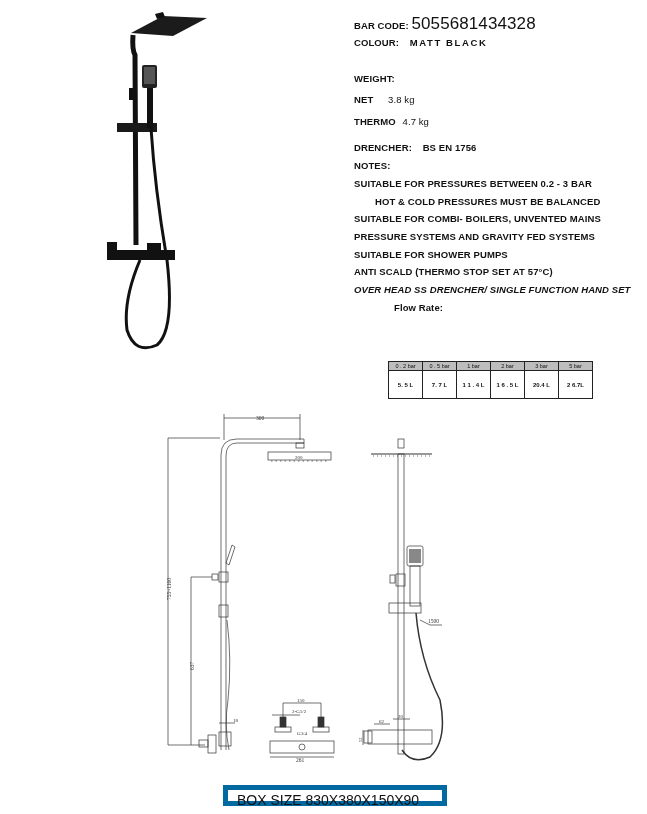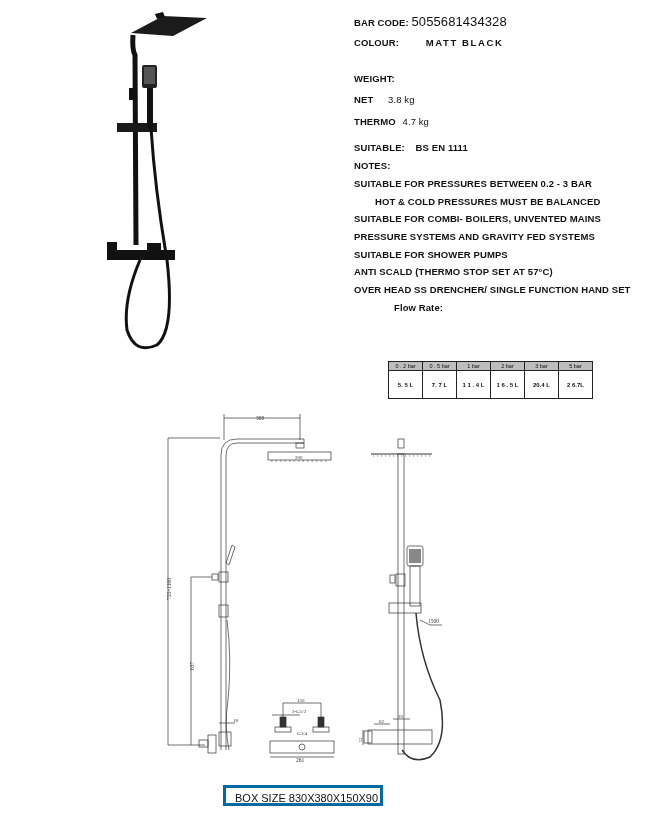--- a/index.html
+++ b/index.html
@@ -7,7 +7,7 @@
   .abs { position:absolute; }
   .spec { left:354px; font-size:9.5px; font-weight:bold; white-space:nowrap; letter-spacing:0.1px; }
   .spec .val { font-weight:normal; }
-  .barcode-val { font-weight:normal; font-size:13px; }
+  .barcode-val { font-weight:normal; font-size:17px; }
   .colour-val { letter-spacing:1.6px; margin-left:24px; }
   .flow-table { position:absolute; left:388px; top:361px; border-collapse:collapse; font-size:5.5px; }
   .flow-table th { background:#bdbdbd; border:1px solid #222; font-weight:normal; height:8px; padding:0; width:33px; text-align:center; }

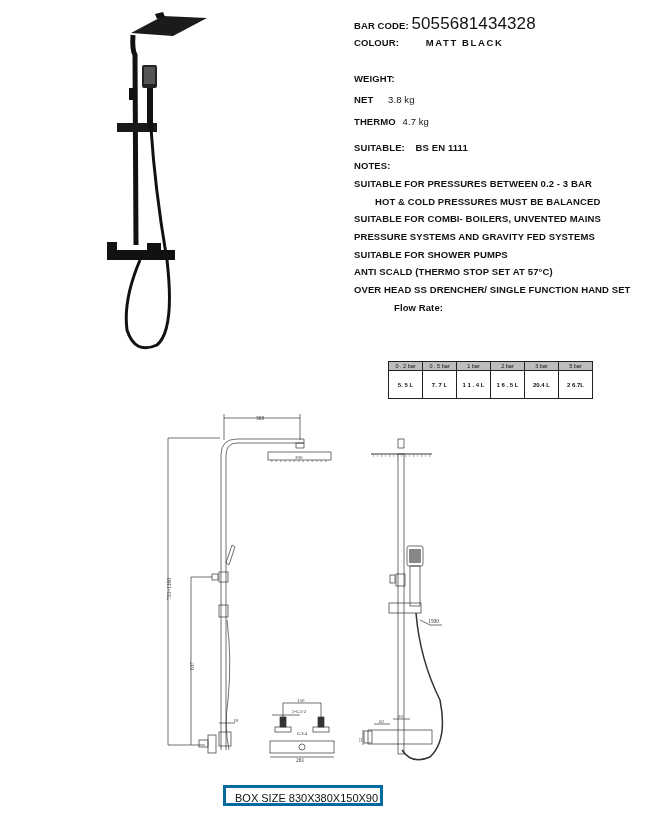--- a/index.html
+++ b/index.html
@@ -8,7 +8,7 @@
   .spec { left:354px; font-size:9.5px; font-weight:bold; white-space:nowrap; letter-spacing:0.1px; }
   .spec .val { font-weight:normal; }
   .barcode-val { font-weight:normal; font-size:17px; }
-  .colour-val { letter-spacing:1.6px; margin-left:24px; }
+  .colour-val { letter-spacing:1.6px; margin-left:8px; }
   .flow-table { position:absolute; left:388px; top:361px; border-collapse:collapse; font-size:5.5px; }
   .flow-table th { background:#bdbdbd; border:1px solid #222; font-weight:normal; height:8px; padding:0; width:33px; text-align:center; }
   .flow-table td { border:1px solid #222; height:27px; text-align:center; font-weight:bold; font-size:6px; padding:0; }

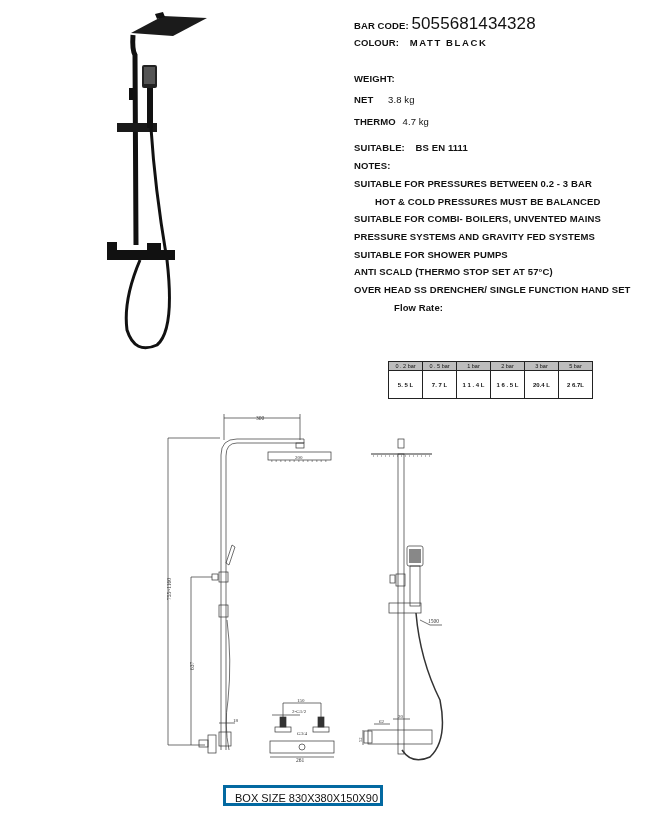--- a/index.html
+++ b/index.html
@@ -57,7 +57,7 @@
   <span class="val" style="margin-left:4px;">4.7 kg</span>
 </div>
 <div class="abs spec" style="top:142px;">
-  <span>SUITABLE:</span>
+  <span>DRENCHER:</span>
   <span style="margin-left:8px;">BS EN 1111</span>
 </div>
 <div class="abs spec" style="top:160px;text-align:right;">NOTES:</div>

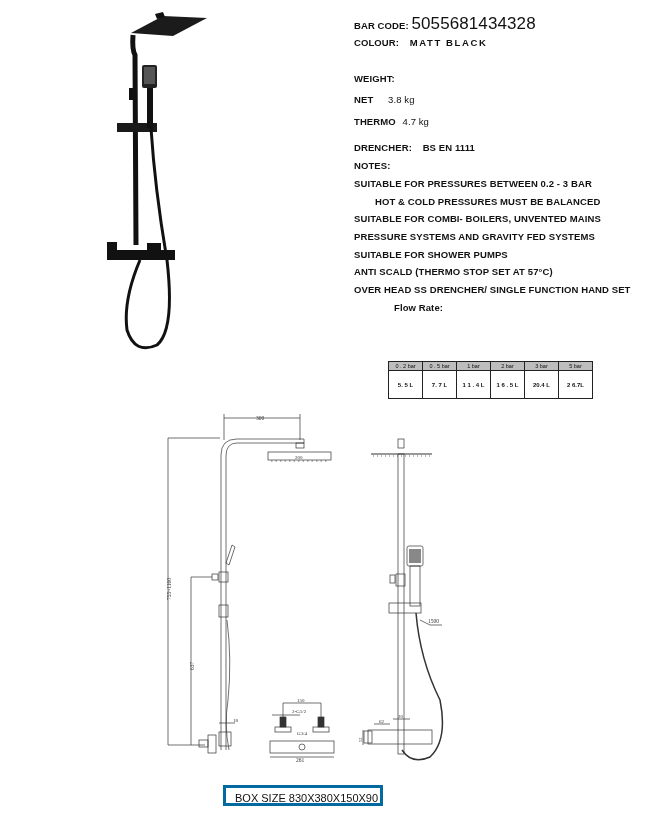--- a/index.html
+++ b/index.html
@@ -58,7 +58,7 @@
 </div>
 <div class="abs spec" style="top:142px;">
   <span>DRENCHER:</span>
-  <span style="margin-left:8px;">BS EN 1111</span>
+  <span style="margin-left:8px;">BS EN 1756</span>
 </div>
 <div class="abs spec" style="top:160px;text-align:right;">NOTES:</div>
 <div class="abs spec" style="top:178px;">SUITABLE FOR PRESSURES BETWEEN 0.2 - 3 BAR</div>

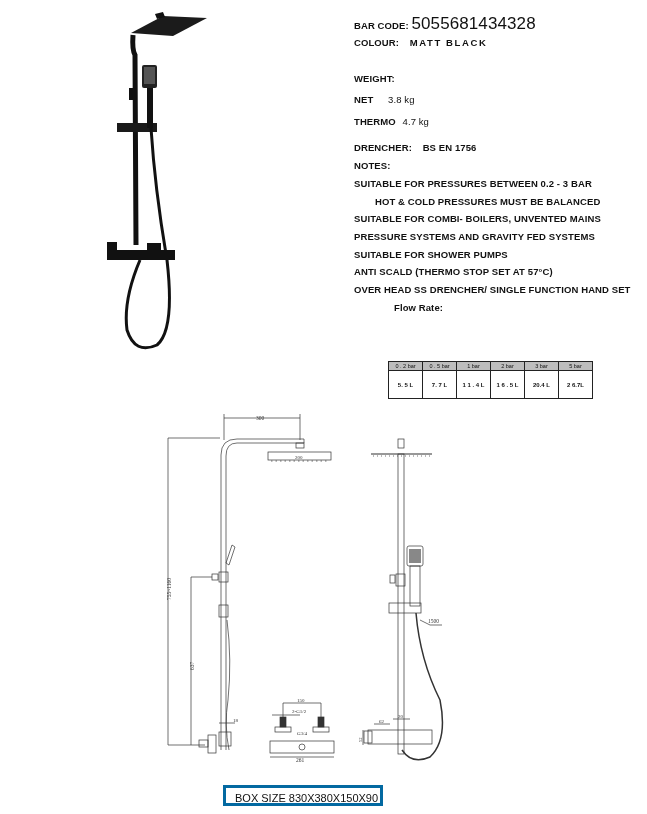--- a/index.html
+++ b/index.html
@@ -67,7 +67,7 @@
 <div class="abs spec" style="top:231px;">PRESSURE SYSTEMS AND GRAVITY FED SYSTEMS</div>
 <div class="abs spec" style="top:249px;">SUITABLE FOR SHOWER PUMPS</div>
 <div class="abs spec" style="top:266px;">ANTI SCALD (THERMO STOP SET AT 57°C)</div>
-<div class="abs spec" style="top:284px;">OVER HEAD SS DRENCHER/ SINGLE FUNCTION HAND SET</div>
+<div class="abs spec" style="top:284px;font-style:italic;">OVER HEAD SS DRENCHER/ SINGLE FUNCTION HAND SET</div>
 <div class="abs spec" style="top:302px;margin-left:40px;">Flow Rate:</div>
 
 <table class="flow-table">

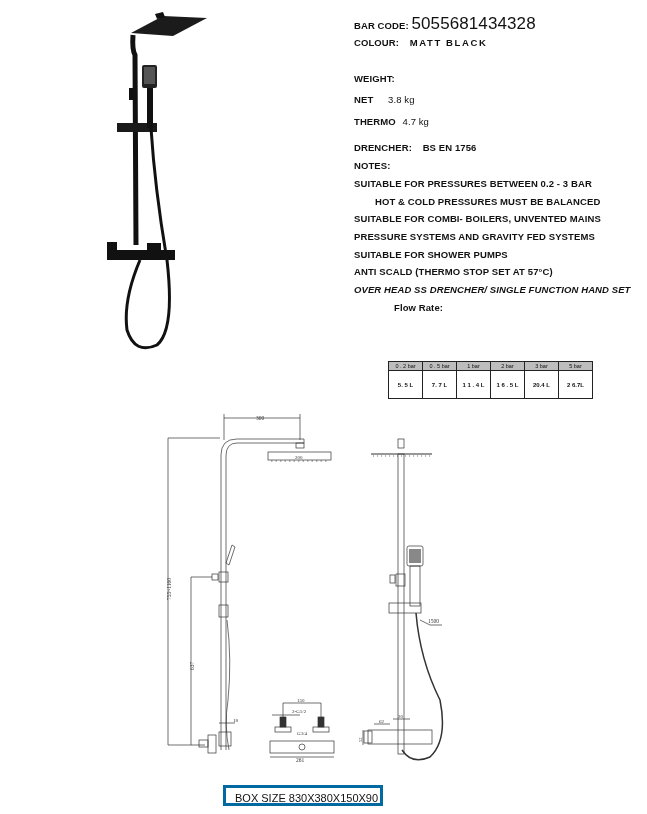--- a/index.html
+++ b/index.html
@@ -12,7 +12,7 @@
   .flow-table { position:absolute; left:388px; top:361px; border-collapse:collapse; font-size:5.5px; }
   .flow-table th { background:#bdbdbd; border:1px solid #222; font-weight:normal; height:8px; padding:0; width:33px; text-align:center; }
   .flow-table td { border:1px solid #222; height:27px; text-align:center; font-weight:bold; font-size:6px; padding:0; }
-  .box-size { position:absolute; left:223px; top:785px; width:160px; height:21px; border:3px solid #0369a1; font-size:11px; line-height:21px; padding-left:9px; box-sizing:border-box; }
+  .box-size { position:absolute; left:223px; top:785px; width:224px; height:21px; border:5px solid #0369a1; font-size:14px; line-height:21px; padding-left:9px; box-sizing:border-box; }
   svg text { font-family:"Liberation Serif", serif; }
 </style>
 </head>

